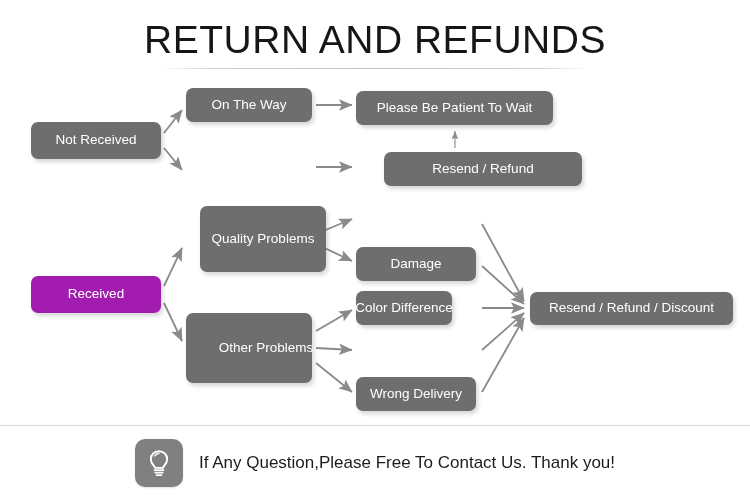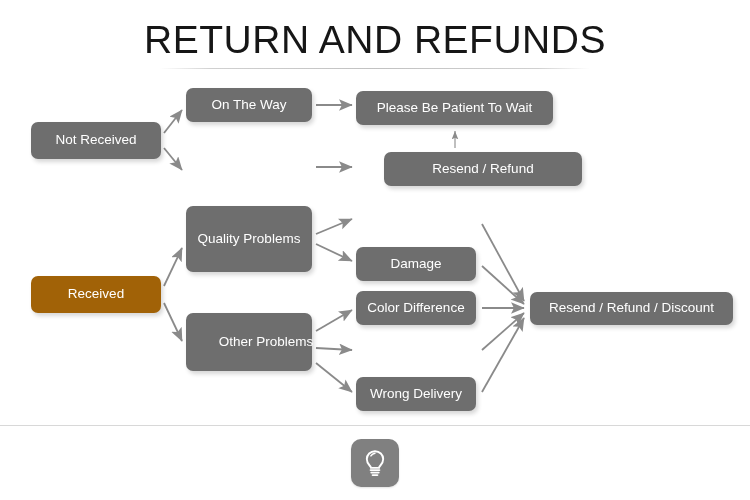--- a/index.html
+++ b/index.html
@@ -163,7 +163,7 @@
   <div class="node" style="left: 356px; top: 91px; width: 197px; height: 34px; background: rgb(110, 110, 110); color: rgb(255, 255, 255);">Please Be Patient To Wait</div>
   <div class="node" style="left: 356px; top: 152px; width: 198px; height: 34px; background: rgb(110, 110, 110); color: rgb(255, 255, 255); margin-left: 28px;">Resend / Refund</div>
   <div class="node" style="left: 31px; top: 276px; width: 130px; height: 37px; background: #a16207; color: rgb(255, 255, 255);">Received</div>
-  <div class="node" style="left: 186px; top: 206px; width: 126px; height: 66px; background: rgb(110, 110, 110); color: rgb(255, 255, 255);">Quality Problems</div>
+  <div class="node" style="left: 200px; top: 206px; width: 126px; height: 66px; background: rgb(110, 110, 110); color: rgb(255, 255, 255);">Quality Problems</div>
   <div class="node" style="left: 186px; top: 313px; width: 126px; height: 58px; background: rgb(110, 110, 110); color: rgb(255, 255, 255); padding-left: 40px;">Other Problems</div>
   <div class="node" style="left: 356px; top: 247px; width: 120px; height: 34px; background: rgb(110, 110, 110); color: rgb(255, 255, 255);">Damage</div>
   <div class="node" style="left: 356px; top: 291px; width: 120px; height: 34px; background: rgb(110, 110, 110); color: rgb(255, 255, 255);">Color Difference</div>

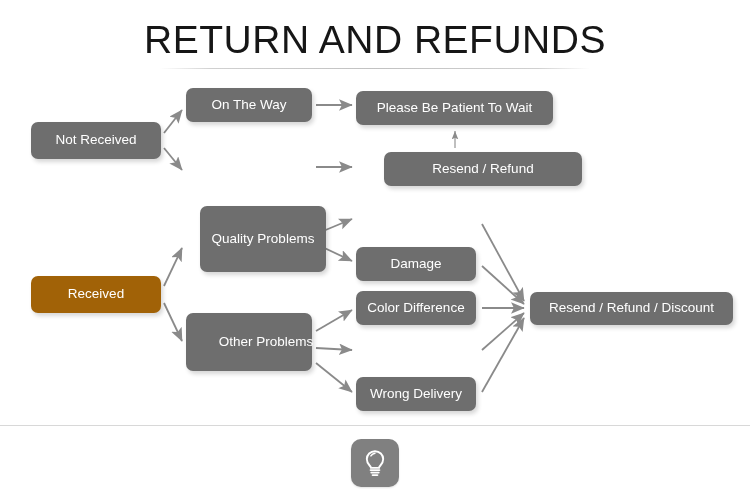--- a/index.html
+++ b/index.html
@@ -162,7 +162,7 @@
   <div class="node" style="left: 186px; top: 88px; width: 126px; height: 34px; background: rgb(110, 110, 110); color: rgb(255, 255, 255);">On The Way</div>
   <div class="node" style="left: 356px; top: 91px; width: 197px; height: 34px; background: rgb(110, 110, 110); color: rgb(255, 255, 255);">Please Be Patient To Wait</div>
   <div class="node" style="left: 356px; top: 152px; width: 198px; height: 34px; background: rgb(110, 110, 110); color: rgb(255, 255, 255); margin-left: 28px;">Resend / Refund</div>
-  <div class="node" style="left: 31px; top: 276px; width: 130px; height: 37px; background: #a16207; color: rgb(255, 255, 255);">Received</div>
+  <div class="node" style="left: 31px; top: 276px; width: 130px; height: 37px; background: #a21caf; color: rgb(255, 255, 255);">Received</div>
   <div class="node" style="left: 200px; top: 206px; width: 126px; height: 66px; background: rgb(110, 110, 110); color: rgb(255, 255, 255);">Quality Problems</div>
   <div class="node" style="left: 186px; top: 313px; width: 126px; height: 58px; background: rgb(110, 110, 110); color: rgb(255, 255, 255); padding-left: 40px;">Other Problems</div>
   <div class="node" style="left: 356px; top: 247px; width: 120px; height: 34px; background: rgb(110, 110, 110); color: rgb(255, 255, 255);">Damage</div>

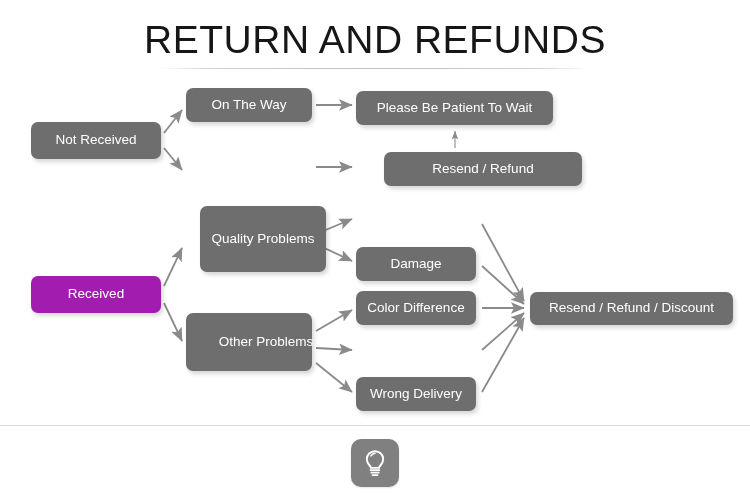--- a/index.html
+++ b/index.html
@@ -166,7 +166,7 @@
   <div class="node" style="left: 200px; top: 206px; width: 126px; height: 66px; background: rgb(110, 110, 110); color: rgb(255, 255, 255);">Quality Problems</div>
   <div class="node" style="left: 186px; top: 313px; width: 126px; height: 58px; background: rgb(110, 110, 110); color: rgb(255, 255, 255); padding-left: 40px;">Other Problems</div>
   <div class="node" style="left: 356px; top: 247px; width: 120px; height: 34px; background: rgb(110, 110, 110); color: rgb(255, 255, 255);">Damage</div>
-  <div class="node" style="left: 356px; top: 291px; width: 120px; height: 34px; background: rgb(110, 110, 110); color: rgb(255, 255, 255);">Color Difference</div>
+  <div class="node" style="left: 356px; top: 291px; width: 96px; height: 34px; background: rgb(110, 110, 110); color: rgb(255, 255, 255);">Color Difference</div>
   <div class="node" style="left: 530px; top: 292px; width: 203px; height: 33px; background: rgb(110, 110, 110); color: rgb(255, 255, 255);">Resend / Refund / Discount</div>
   <div class="node" style="left: 356px; top: 377px; width: 120px; height: 34px; background: rgb(110, 110, 110); color: rgb(255, 255, 255);">Wrong Delivery</div>
 

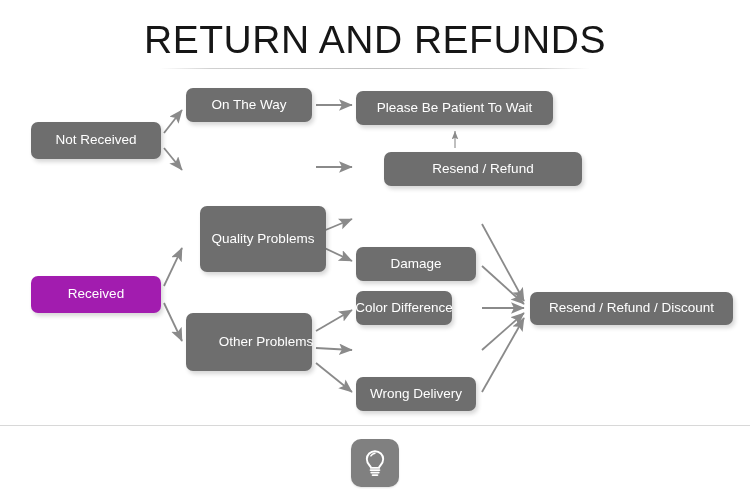--- a/index.html
+++ b/index.html
@@ -164,7 +164,7 @@
   <div class="node" style="left: 356px; top: 152px; width: 198px; height: 34px; background: rgb(110, 110, 110); color: rgb(255, 255, 255); margin-left: 28px;">Resend / Refund</div>
   <div class="node" style="left: 31px; top: 276px; width: 130px; height: 37px; background: #a21caf; color: rgb(255, 255, 255);">Received</div>
   <div class="node" style="left: 200px; top: 206px; width: 126px; height: 66px; background: rgb(110, 110, 110); color: rgb(255, 255, 255);">Quality Problems</div>
-  <div class="node" style="left: 186px; top: 313px; width: 126px; height: 58px; background: rgb(110, 110, 110); color: rgb(255, 255, 255); padding-left: 40px;">Other Problems</div>
+  <div class="node" style="left: 186px; top: 313px; width: 126px; height: 70px; background: rgb(110, 110, 110); color: rgb(255, 255, 255); padding-left: 40px;">Other Problems</div>
   <div class="node" style="left: 356px; top: 247px; width: 120px; height: 34px; background: rgb(110, 110, 110); color: rgb(255, 255, 255);">Damage</div>
   <div class="node" style="left: 356px; top: 291px; width: 96px; height: 34px; background: rgb(110, 110, 110); color: rgb(255, 255, 255);">Color Difference</div>
   <div class="node" style="left: 530px; top: 292px; width: 203px; height: 33px; background: rgb(110, 110, 110); color: rgb(255, 255, 255);">Resend / Refund / Discount</div>

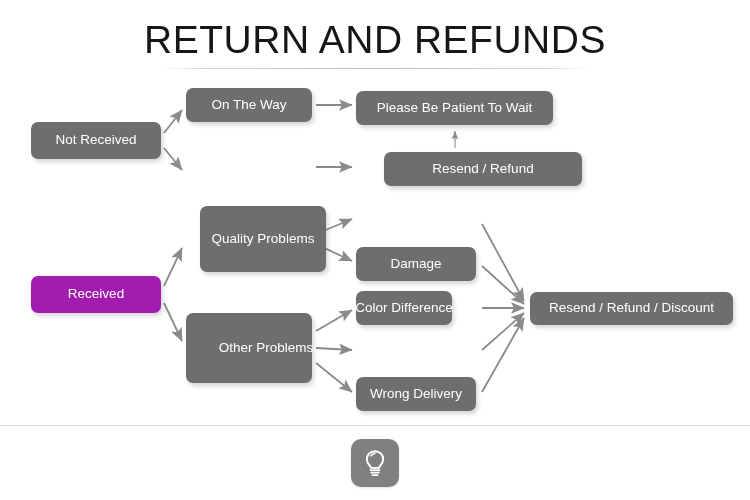--- a/index.html
+++ b/index.html
@@ -182,6 +182,7 @@
         <path d="M14.6 29.1h4.8" fill="none" stroke="#ffffff" stroke-width="1.9" stroke-linecap="round"></path>
       </svg>
     </div>
+    <div id="footer-text">If Any Question,Please Free To Contact Us. Thank you!</div>
   </div>
 
 </div>

